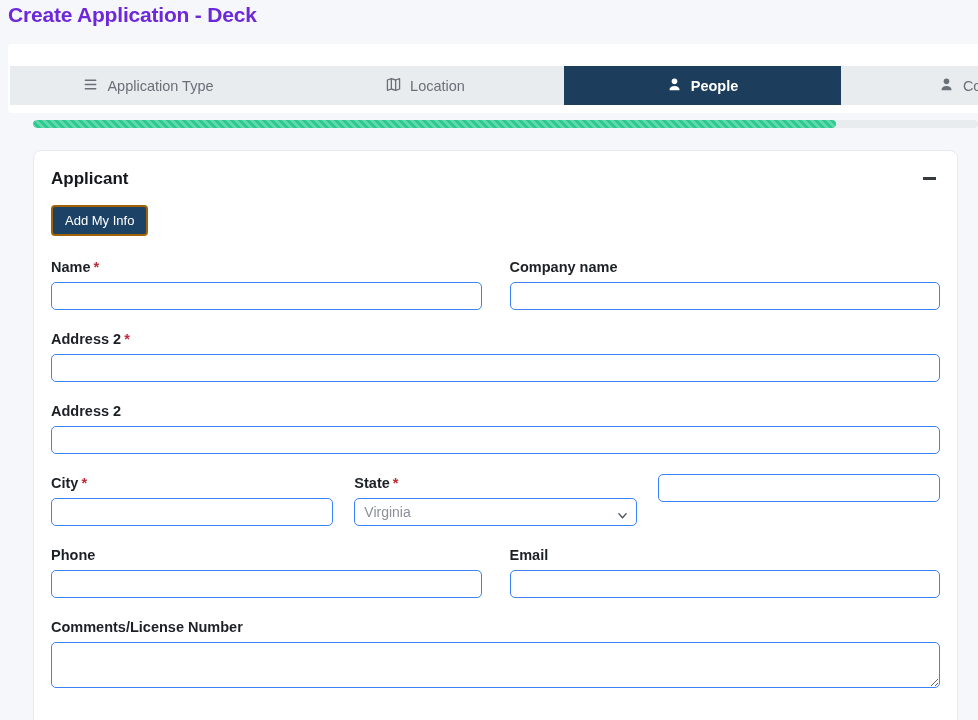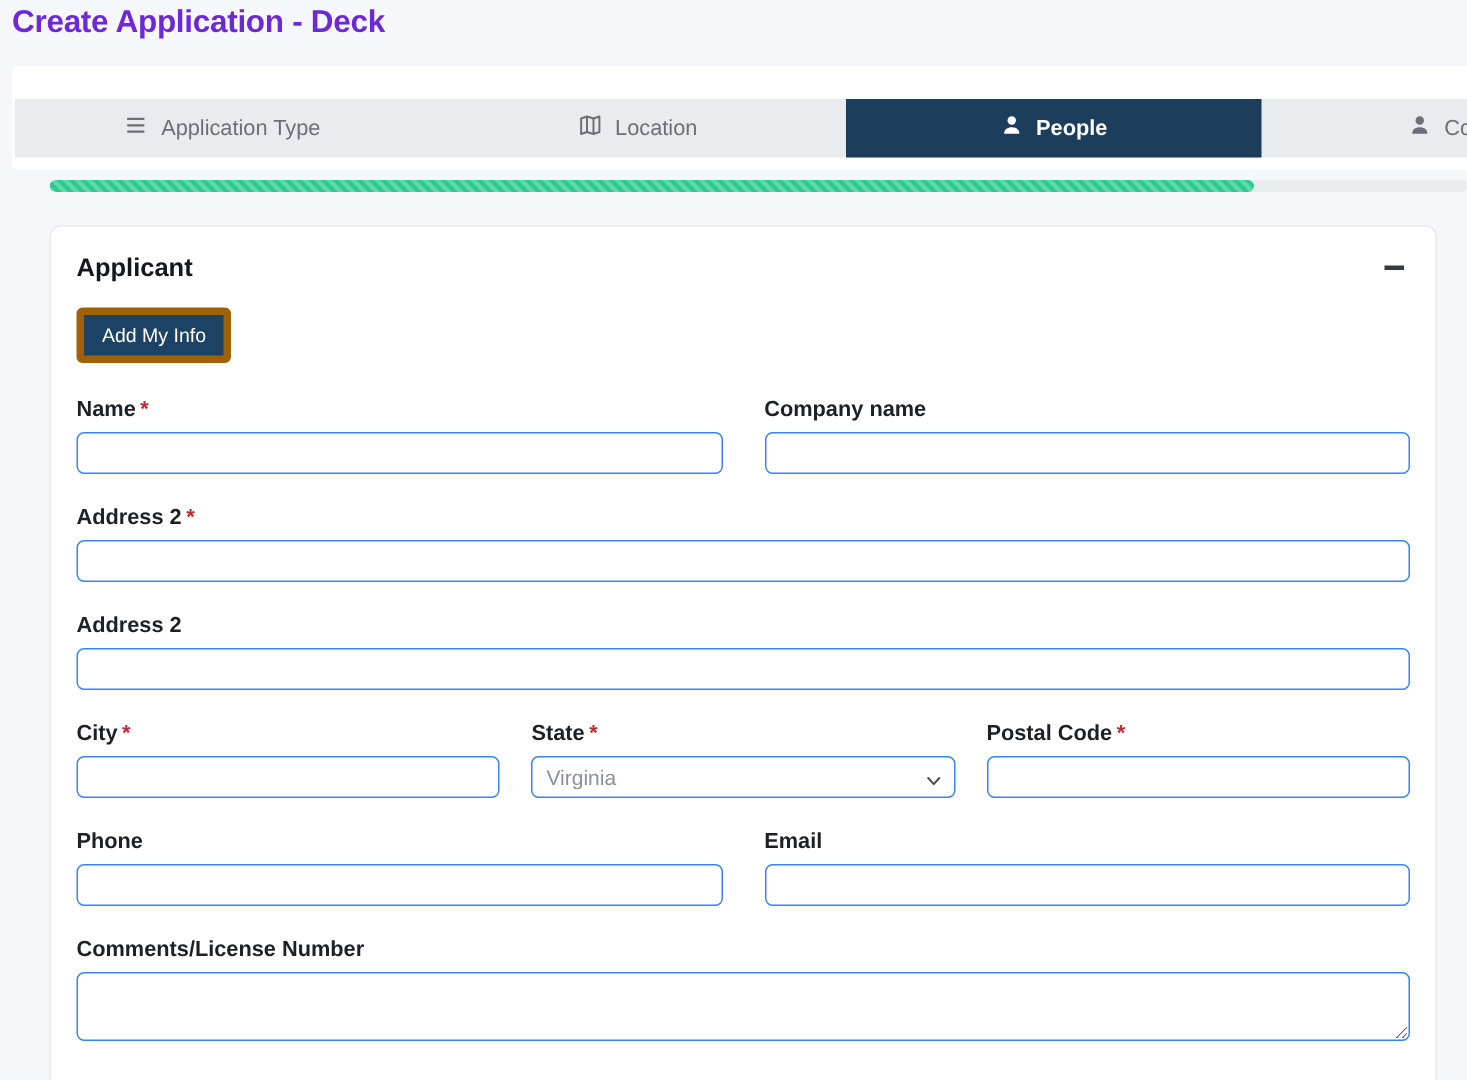--- a/index.html
+++ b/index.html
@@ -105,7 +105,7 @@
   .btn-primary {
     display: inline-block;
     background: #1c4266;
-    border: 5px solid #a16207;
+    border: 2px solid #a16207;
     color: #ffffff;
     font-family: "Liberation Sans", sans-serif;
     font-size: 13px;

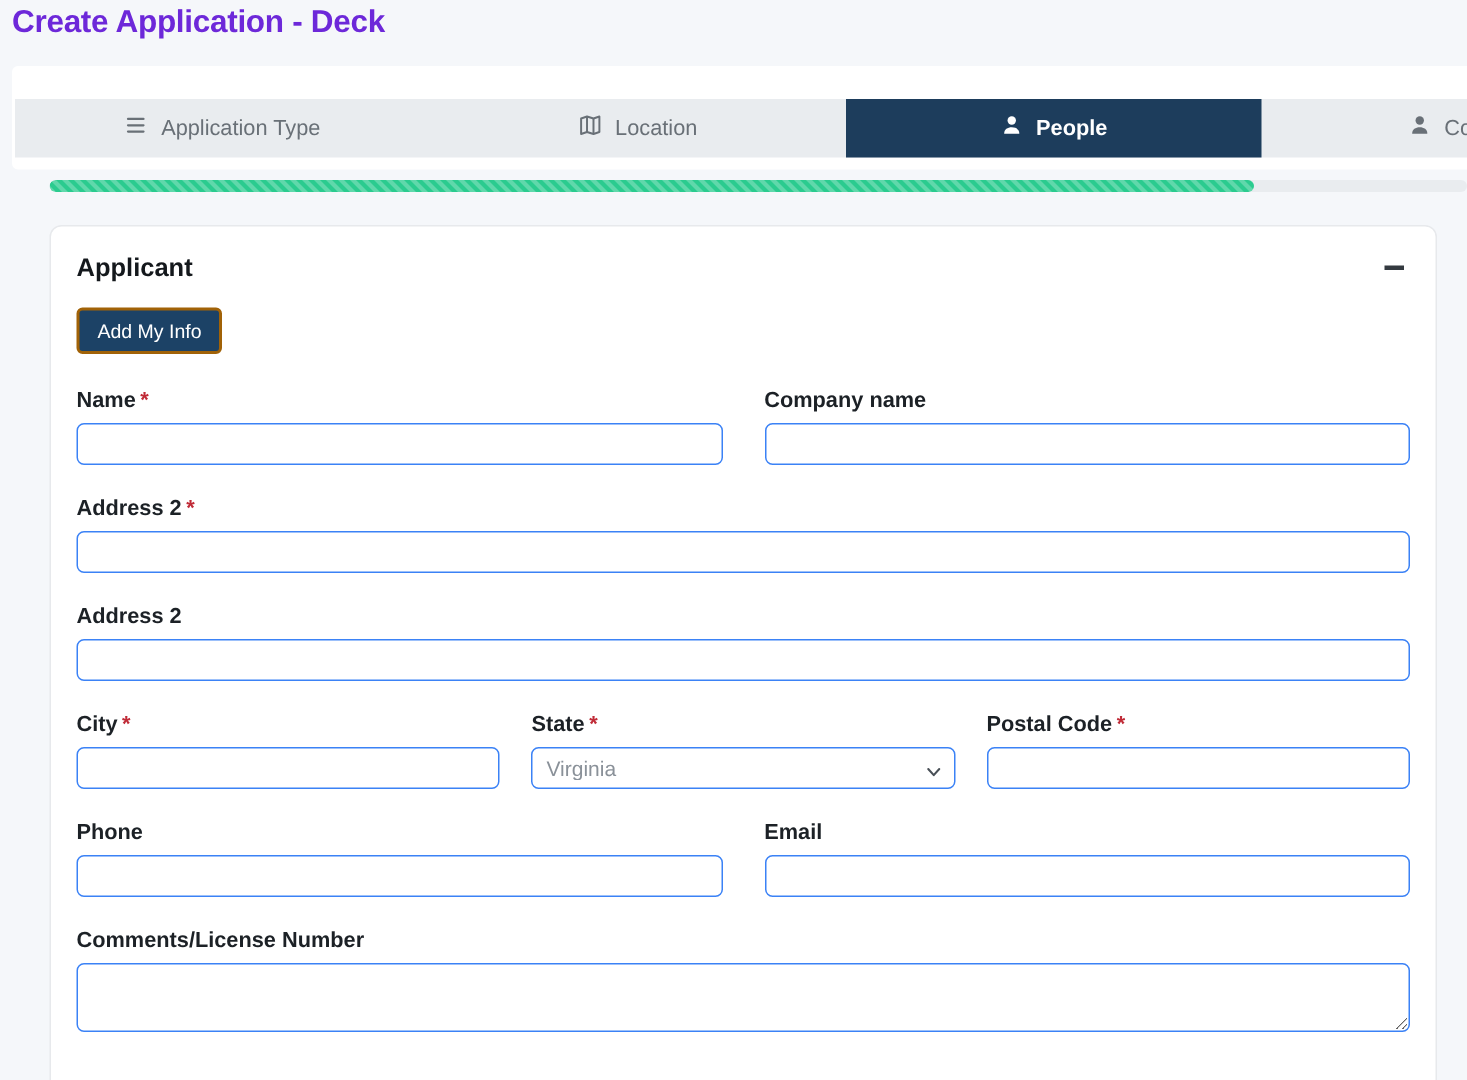--- a/index.html
+++ b/index.html
@@ -265,7 +265,6 @@
       </div>
     </div>
     <div class="field">
-      <label><span>Postal Code</span><span class="req">*</span></label>
       <input type="text" value="" style="">
     </div>
   </div>

